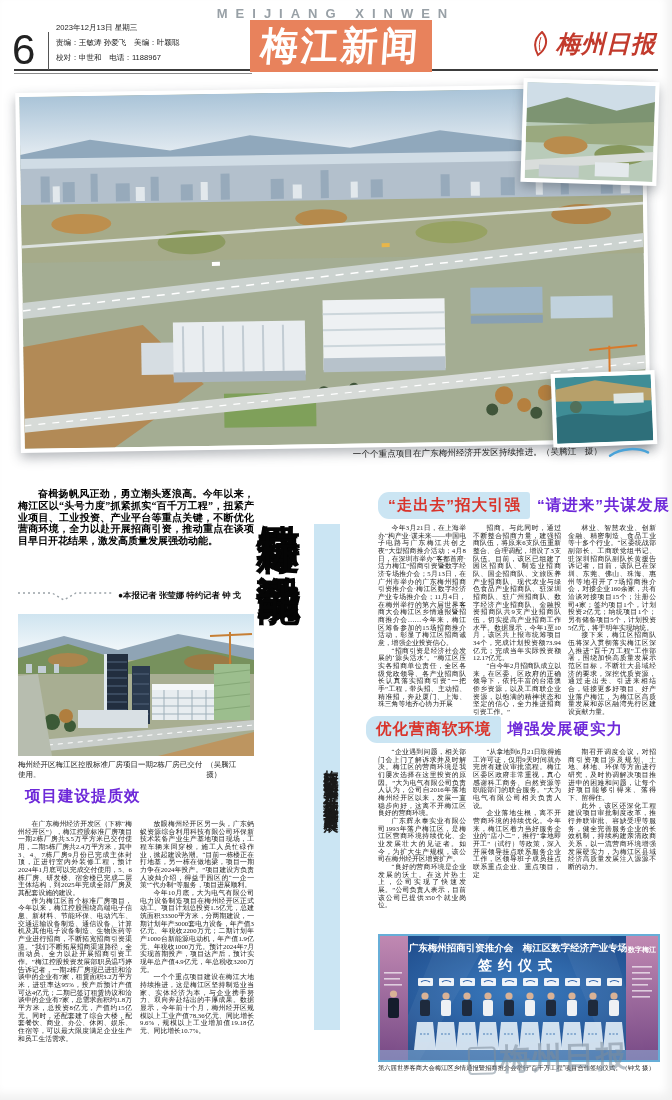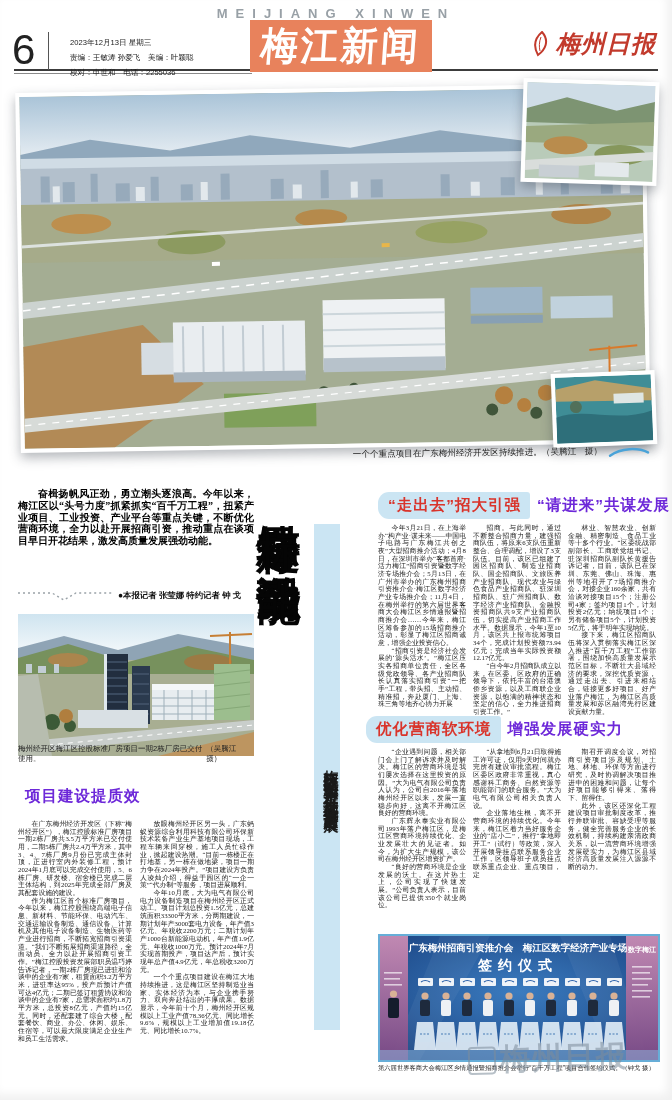--- a/index.html
+++ b/index.html
@@ -17,8 +17,8 @@
                 transform:skewX(-4deg) scaleY(1.05);}
   .hdr-pageno{position:absolute;left:12px;top:26px;font:400 42px "Liberation Sans",sans-serif;color:#222;}
   .hdr-div{position:absolute;left:48px;top:32px;width:1px;height:38px;background:#555;}
-  .hdr-info{position:absolute;left:56px;top:36px;font:400 7.6px "Liberation Sans",sans-serif;
-            color:#222;line-height:1.95;margin-left:14px;}
+  .hdr-info{position:absolute;left:56px;top:21px;font:400 7.6px "Liberation Sans",sans-serif;
+            color:#222;line-height:1.95;}
   .hdr-logo{position:absolute;right:16px;top:28px;display:flex;align-items:center;gap:3px;}
   .hdr-logo .cn{font:900 24px "Liberation Serif",serif;color:#C23A2C;font-style:italic;letter-spacing:1px;}
   

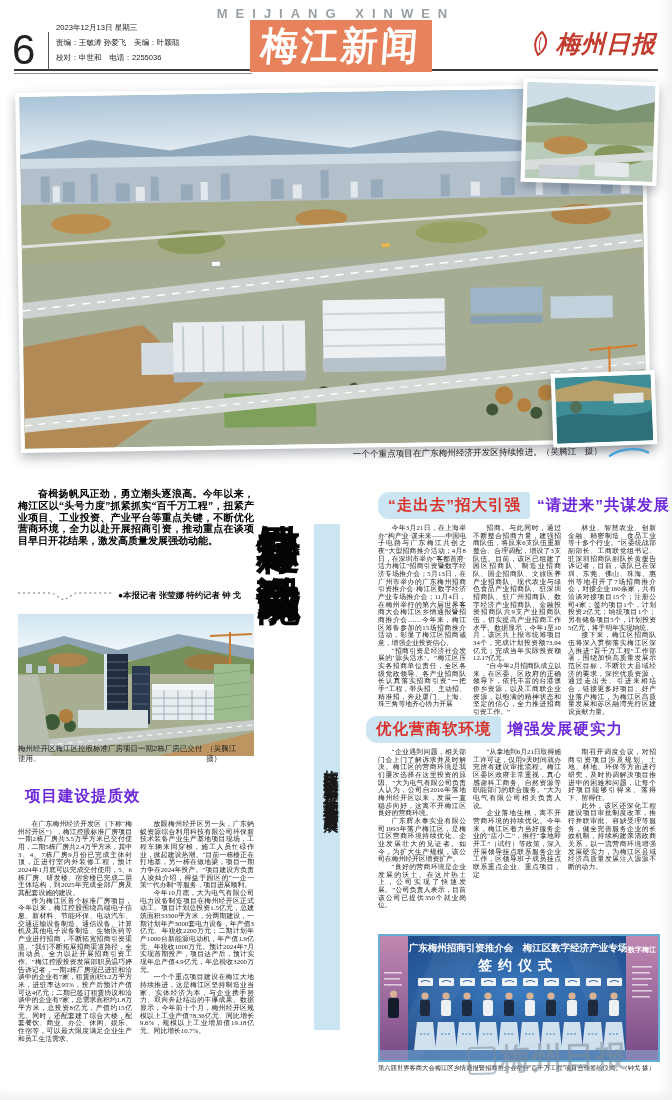--- a/index.html
+++ b/index.html
@@ -91,7 +91,7 @@
   <div class="hdr-info">
     <div>2023年12月13日 星期三</div>
     <div>责编：王敏涛 孙爱飞　美编：叶颖聪</div>
-    <div>校对：申世和　电话：2255036</div>
+    <div>校对：申世和　电话：1188967</div>
   </div>
   <div class="hdr-box">
     <span>梅江新闻</span>

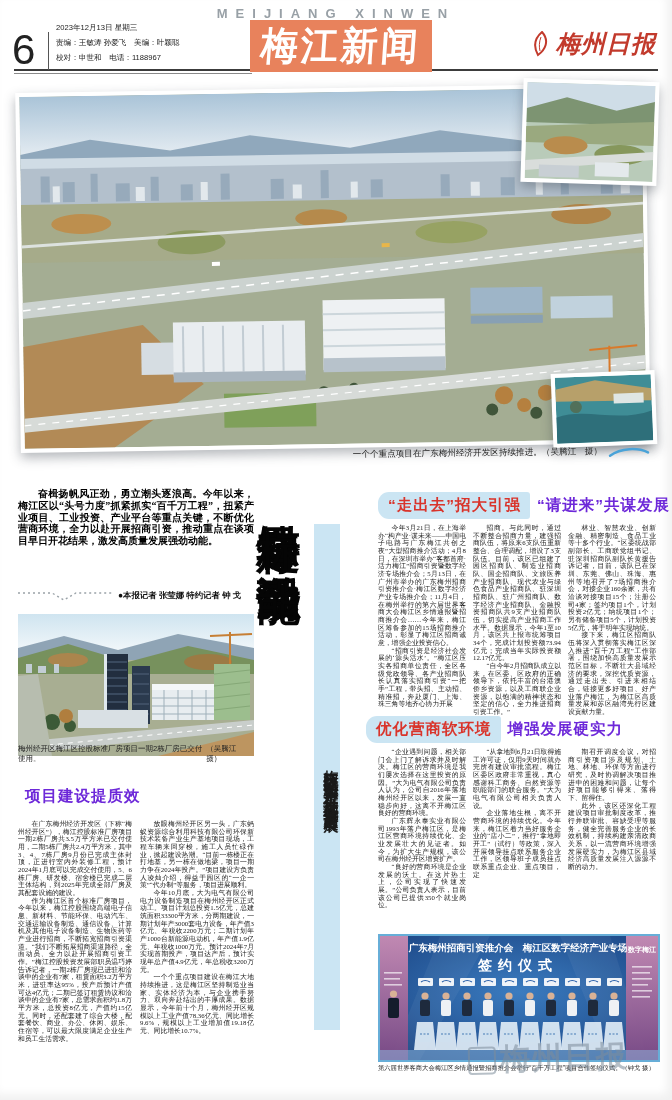--- a/index.html
+++ b/index.html
@@ -40,7 +40,7 @@
   
   .lphoto{position:absolute;left:18px;top:614px;width:236px;height:142px;overflow:hidden;}
   .lphoto svg{display:block;width:100%;height:100%;}
-  .lcap{position:absolute;left:18px;top:744px;width:236px;display:flex;
+  .lcap{position:absolute;left:18px;top:760px;width:236px;display:flex;
         font:400 7.5px "Liberation Sans",sans-serif;color:#222;}
   .subhead{position:absolute;display:flex;align-items:center;}
   .subhead .red{background:#CBE5F3;color:#D9342B;font:900 15.5px "Liberation Sans",sans-serif;

